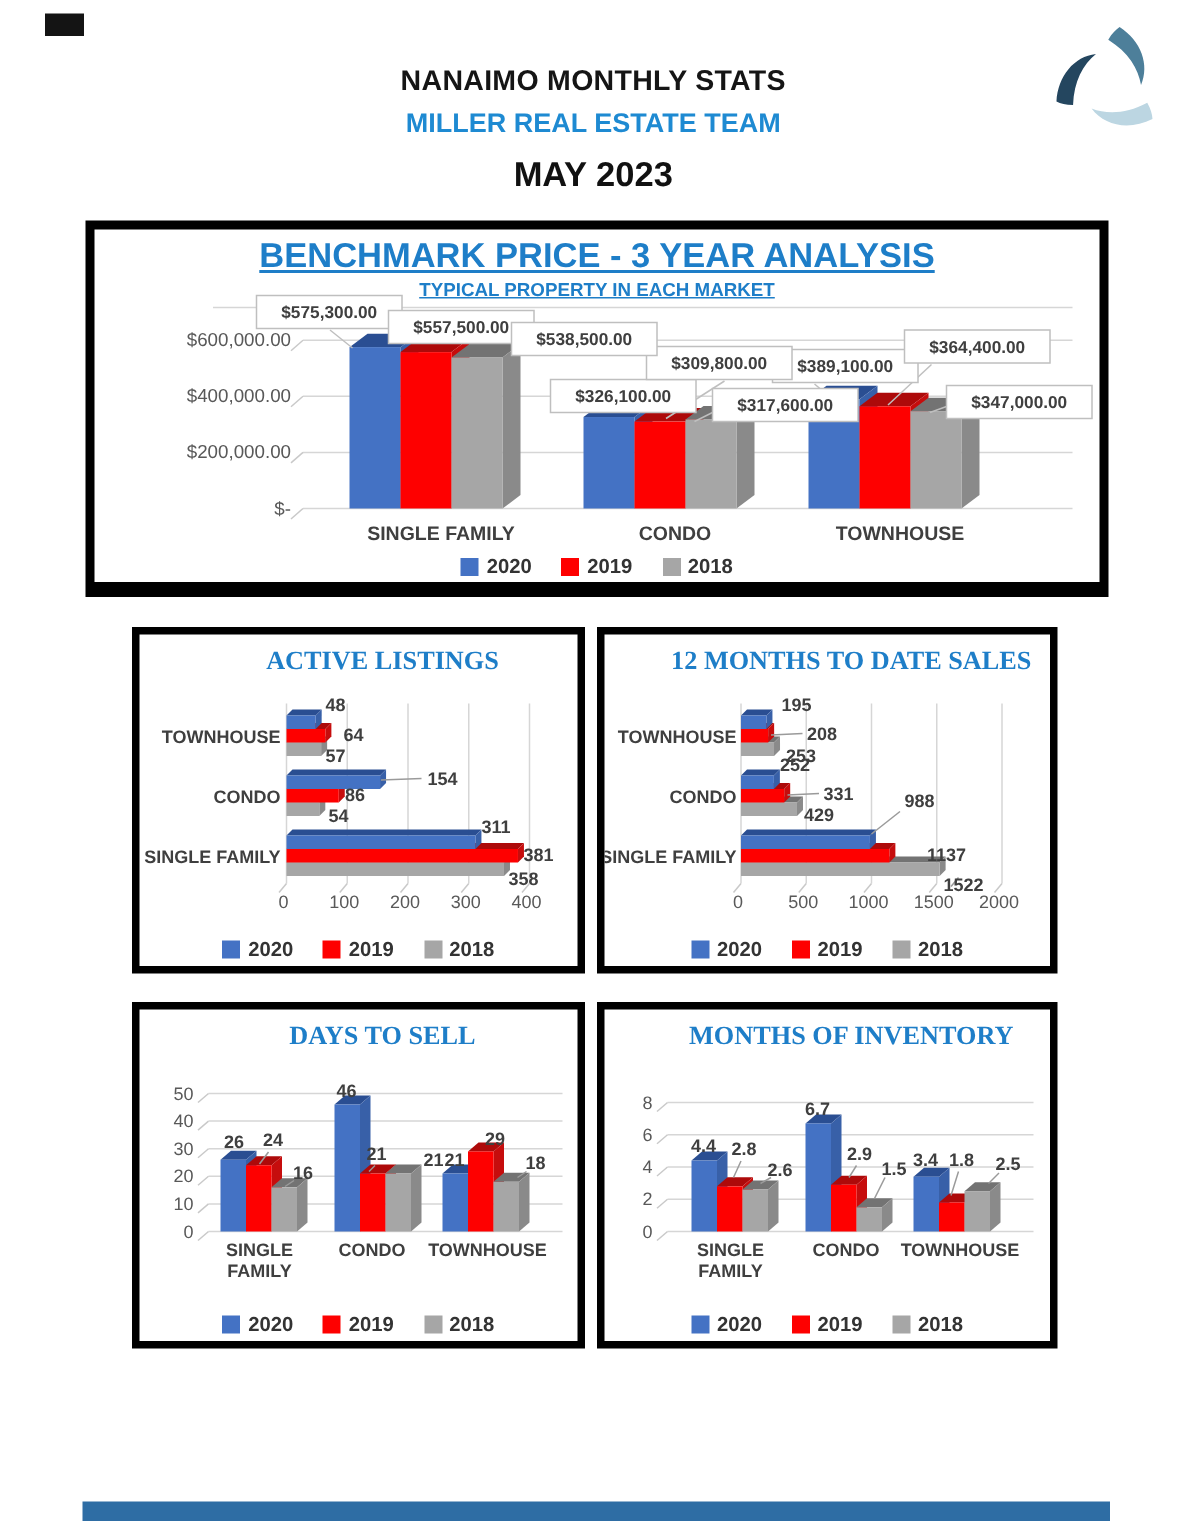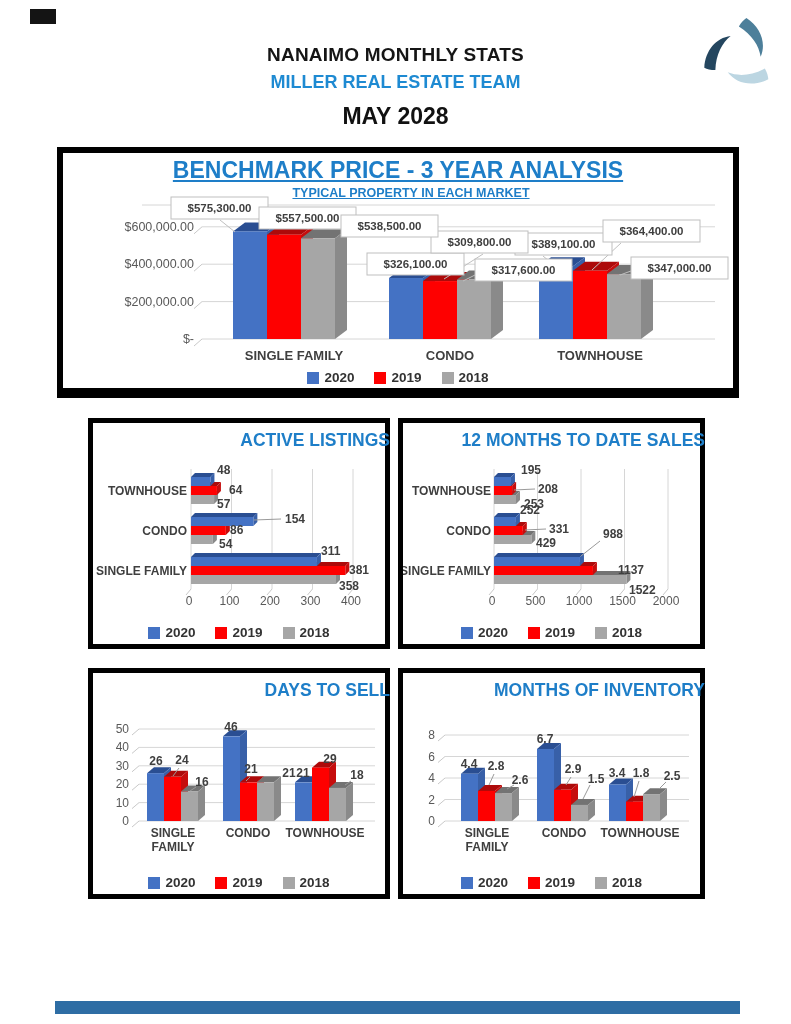--- a/index.html
+++ b/index.html
@@ -44,7 +44,7 @@
 
   <div class="hline" id="h2">MILLER REAL ESTATE TEAM</div>
   <div class="hline" id="h1">NANAIMO MONTHLY STATS</div>
-  <div class="hline" id="h3">MAY 2028</div>
+  <div class="hline" id="h3">MAY 2023</div>
 
   <svg class="logo" viewBox="0 0 100 100">
     <g>

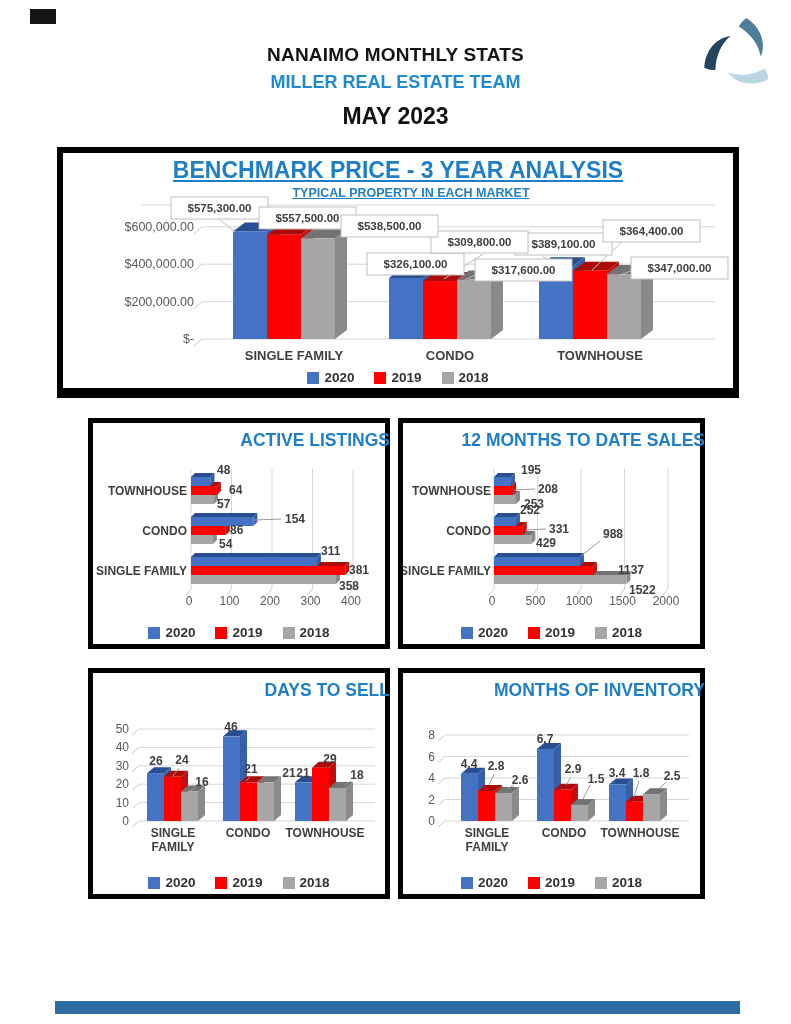--- a/index.html
+++ b/index.html
@@ -21,7 +21,7 @@
           font-size:17.5px;color:#1E7EC8;white-space:nowrap;}
   .bench-title{position:absolute;top:4px;left:0;width:100%;text-align:center;font-weight:bold;
           font-size:23px;color:#1E7EC8;text-decoration:underline;}
-  .bench-sub{position:absolute;top:33px;left:13px;width:100%;text-align:center;font-weight:bold;
+  .bench-sub{position:absolute;top:33px;left:0;width:100%;text-align:center;font-weight:bold;
           font-size:12.5px;color:#1E7EC8;text-decoration:underline;}
   svg.chart{position:absolute;left:0;top:0;}
   svg.chart text{font-family:"Liberation Sans", sans-serif;}

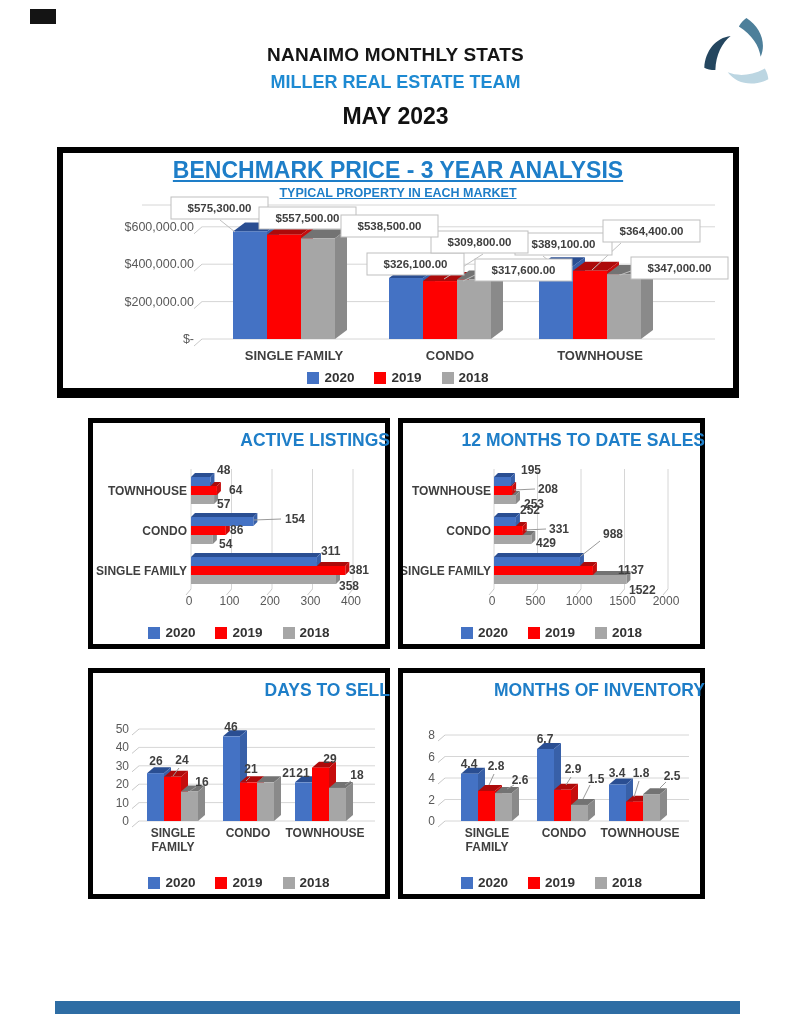--- a/index.html
+++ b/index.html
@@ -17,8 +17,8 @@
   #p-sales{left:398px;top:418px;width:307px;height:231px;}
   #p-days{left:88px;top:668px;width:302px;height:231px;}
   #p-inventory{left:398px;top:668px;width:307px;height:231px;}
-  .ptitle{position:absolute;top:7px;left:5px;width:100%;text-align:right;font-weight:bold;
-          font-size:17.5px;color:#1E7EC8;white-space:nowrap;}
+  .ptitle{position:absolute;top:7px;left:16px;width:100%;text-align:center;font-weight:bold;
+          font-size:17.5px;color:#1E7EC8;white-space:nowrap;font-family:Liberation Serif, serif;}
   .bench-title{position:absolute;top:4px;left:0;width:100%;text-align:center;font-weight:bold;
           font-size:23px;color:#1E7EC8;text-decoration:underline;}
   .bench-sub{position:absolute;top:33px;left:0;width:100%;text-align:center;font-weight:bold;

